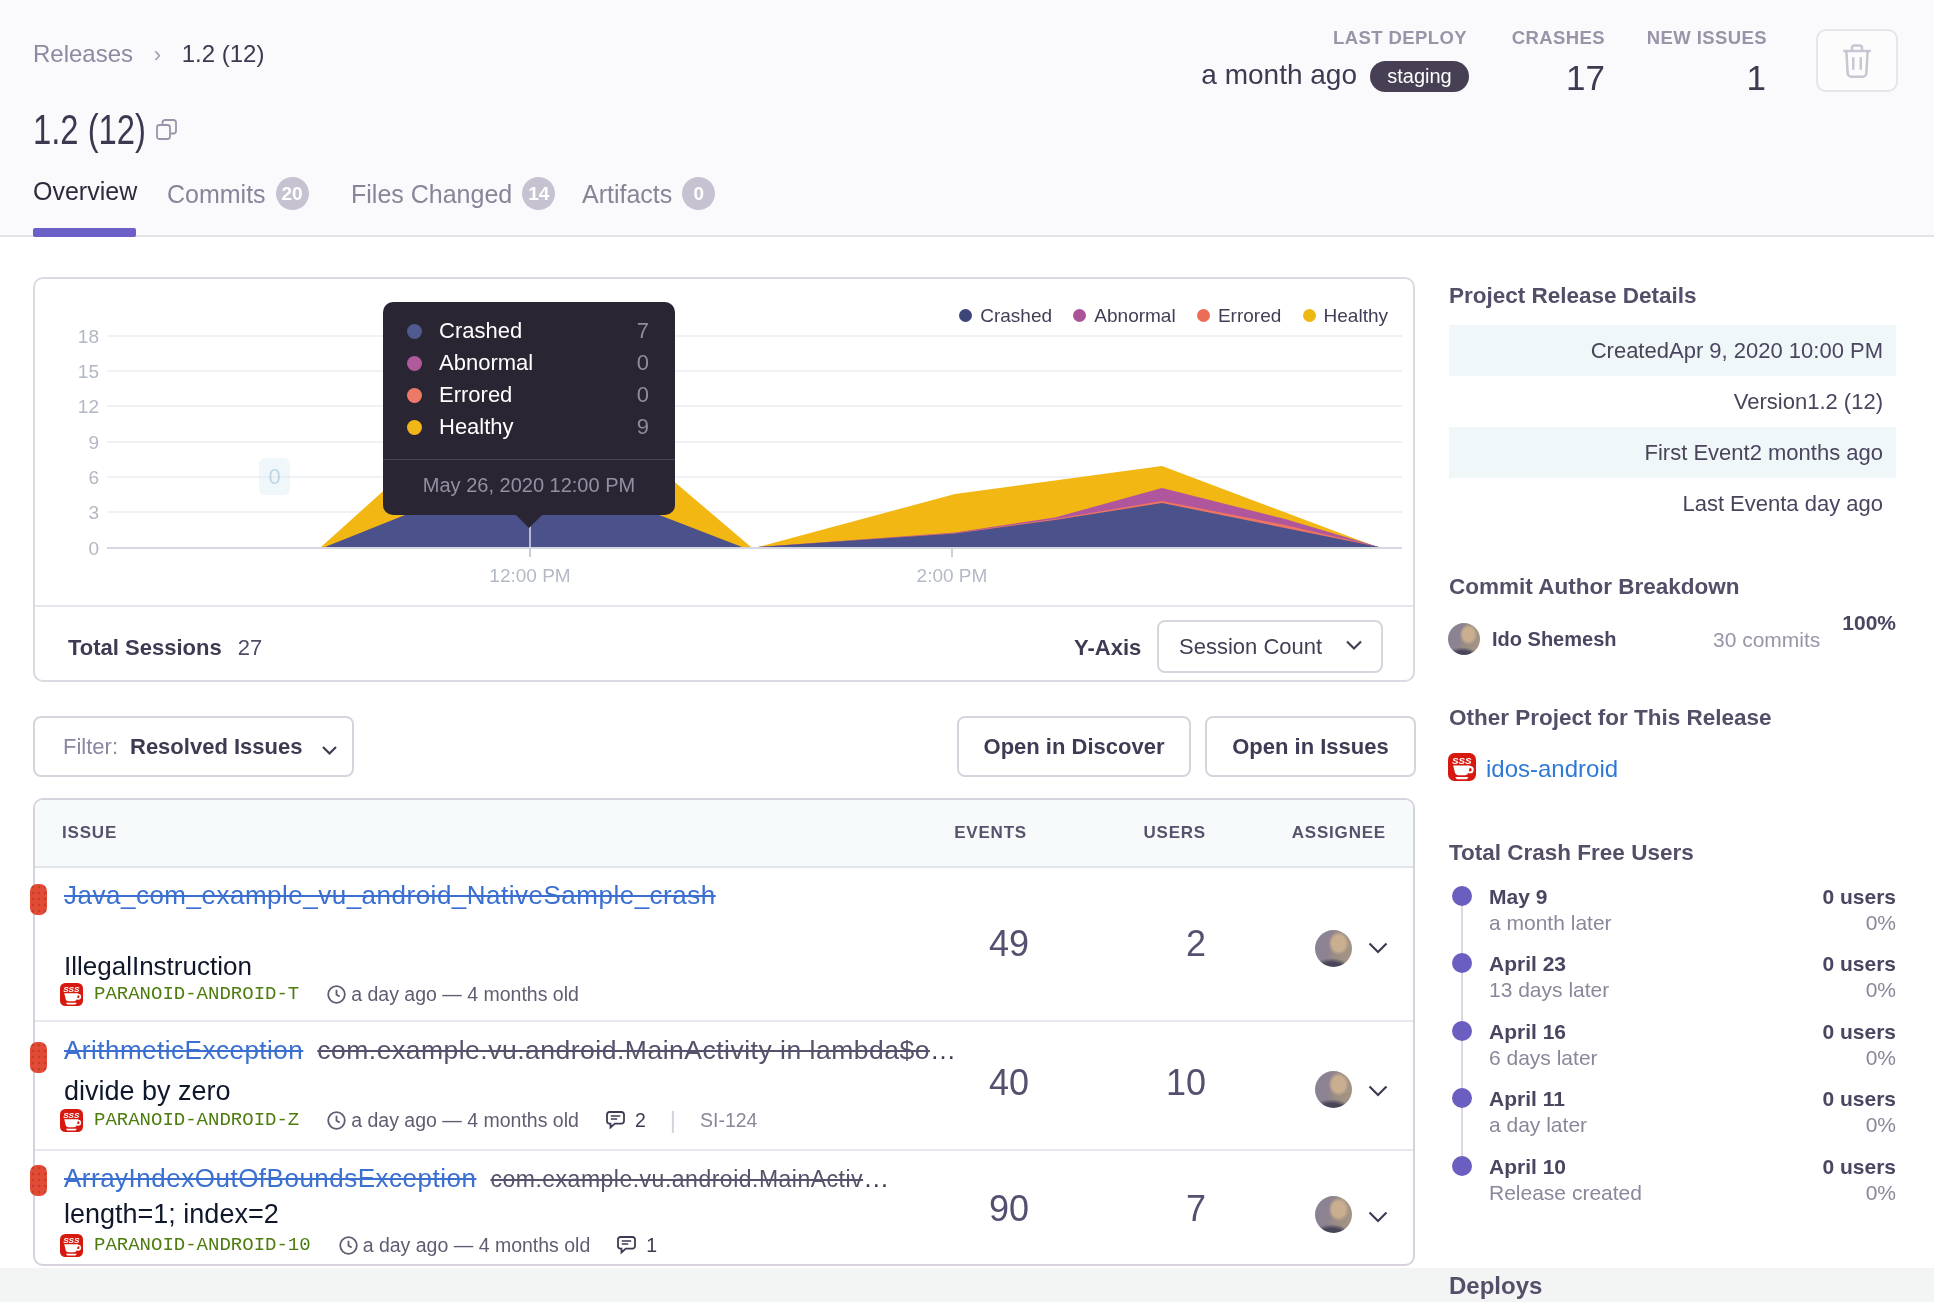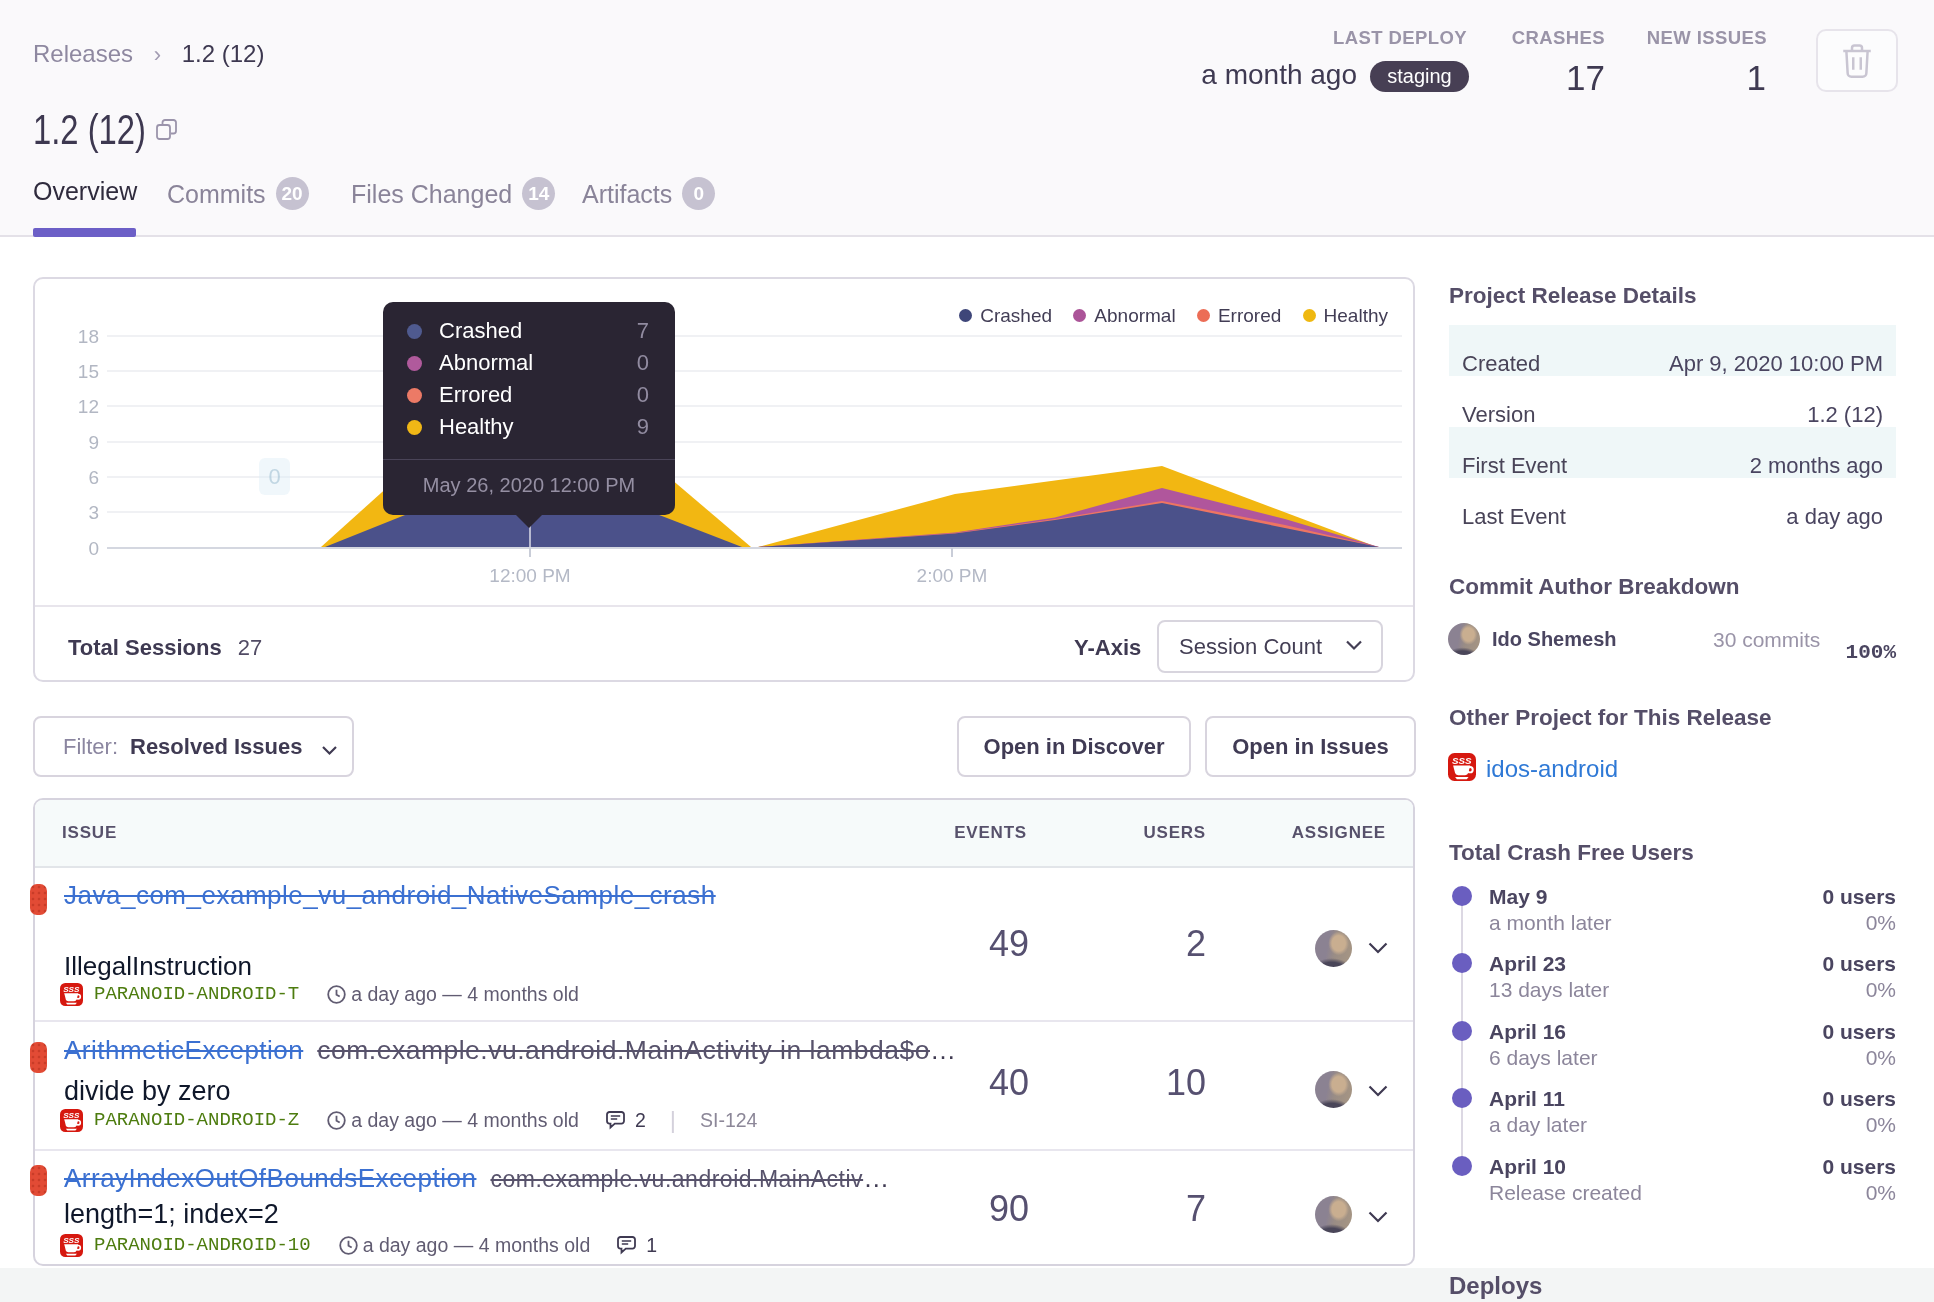--- a/index.html
+++ b/index.html
@@ -86,7 +86,7 @@
 
 
 .shead { position:absolute; left:1449px; font-size:22.5px; font-weight:bold; color:#554e68; }
-.srow { position:absolute; left:1449px; width:447px; height:51px; font-size:22px; color:#494458; line-height:51px; padding:13px 13px; }
+.srow { position:absolute; left:1449px; width:447px; height:51px; font-size:22px; color:#494458; line-height:51px; padding:0 13px;text-align:right; }
 .srow.bg { background:#eff7f8; }
 .srow b { float:right; font-weight:normal; color:#4a4560; }
 .tl-line { position:absolute; left:1461px; width:2px; background:#dcd8e3; }

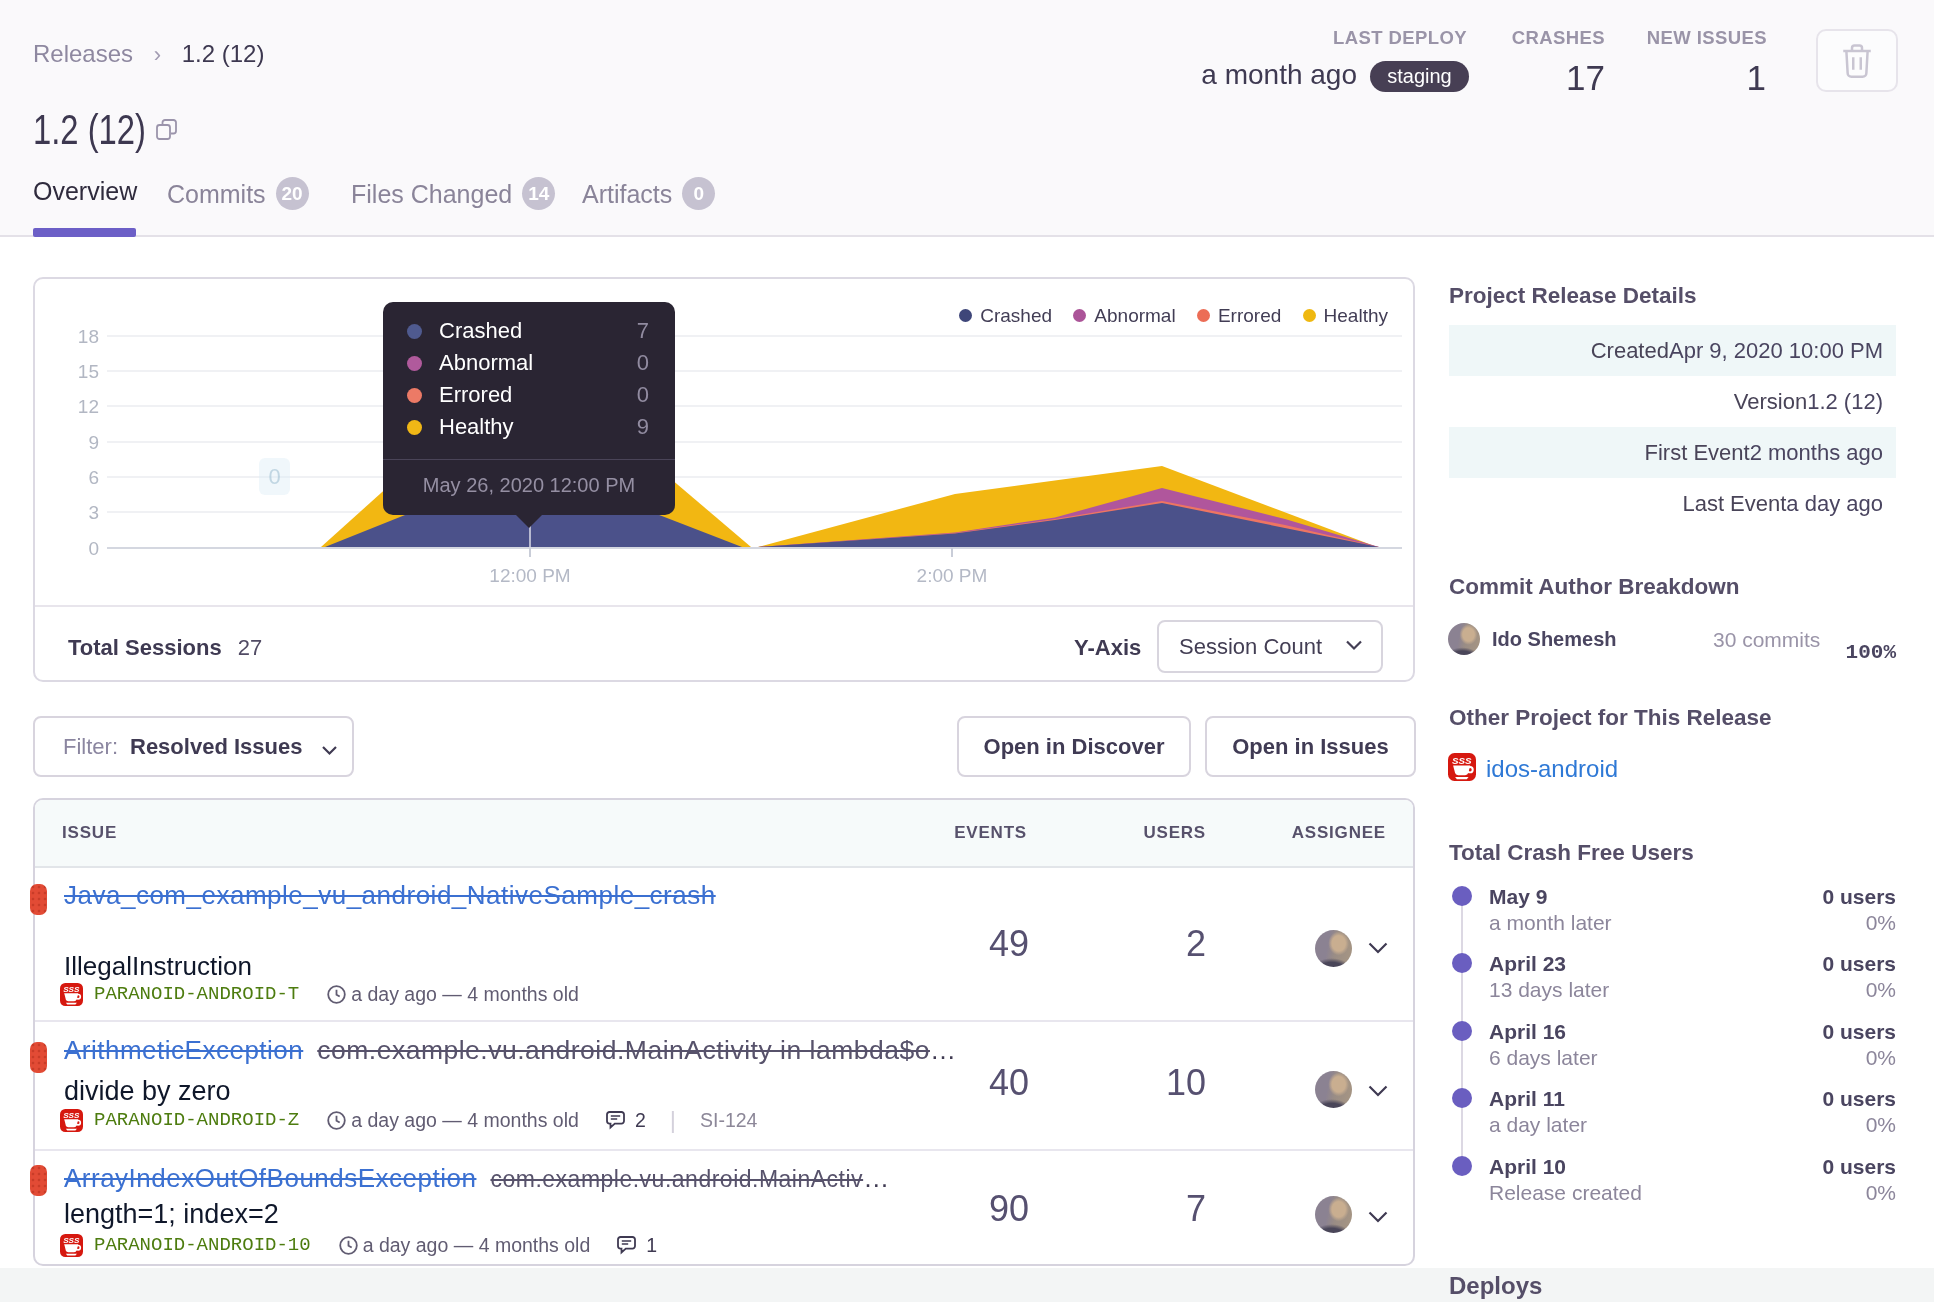--- a/index.html
+++ b/index.html
@@ -321,7 +321,7 @@
 <div class="avatar" style="left:1448px; top:623px; width:32px; height:32px;"></div>
 <div class="tl-date" style="left:1492px; top:628px; font-size:20px;">Ido Shemesh</div>
 <div class="tl-sub" style="left:1713px; top:628px; color:#9a94a8;">30 commits</div>
-<div class="tl-users" style="right:38px; top:641px; position:absolute;font-family:Liberation Mono, monospace;">100%</div>
+<div class="tl-users" style="right:38px; top:611px; position:absolute;">100%</div>
 
 <div class="shead" style="top:705px;">Other Project for This Release</div>
 <svg style="position:absolute; left:1448px; top:753px;" width="28" height="28" viewBox="0 0 24 24">

